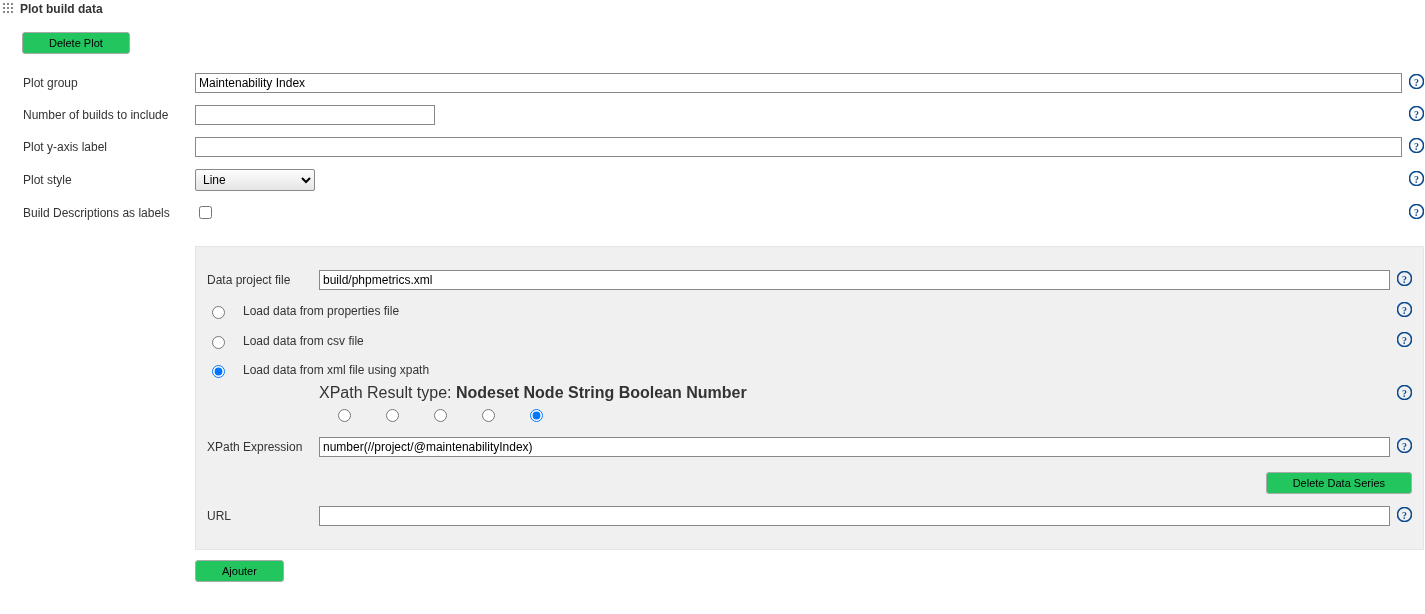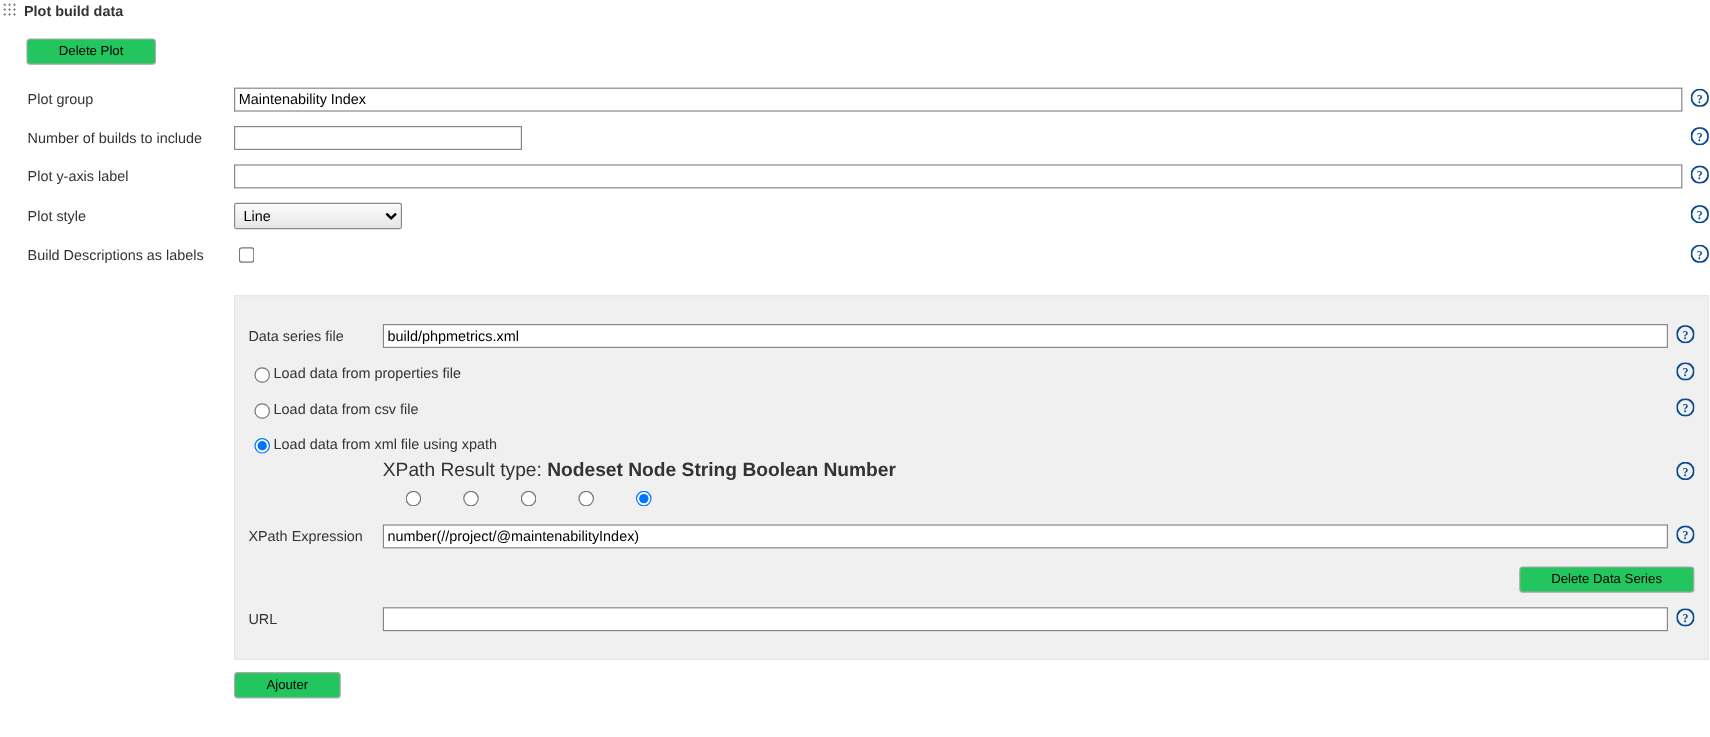--- a/index.html
+++ b/index.html
@@ -69,7 +69,7 @@
   }
   input.short { width: 240px; }
   select {
-    width: 140px;
+    width: 120px;
     height: 22px;
     font-family: inherit;
     font-size: 12px;

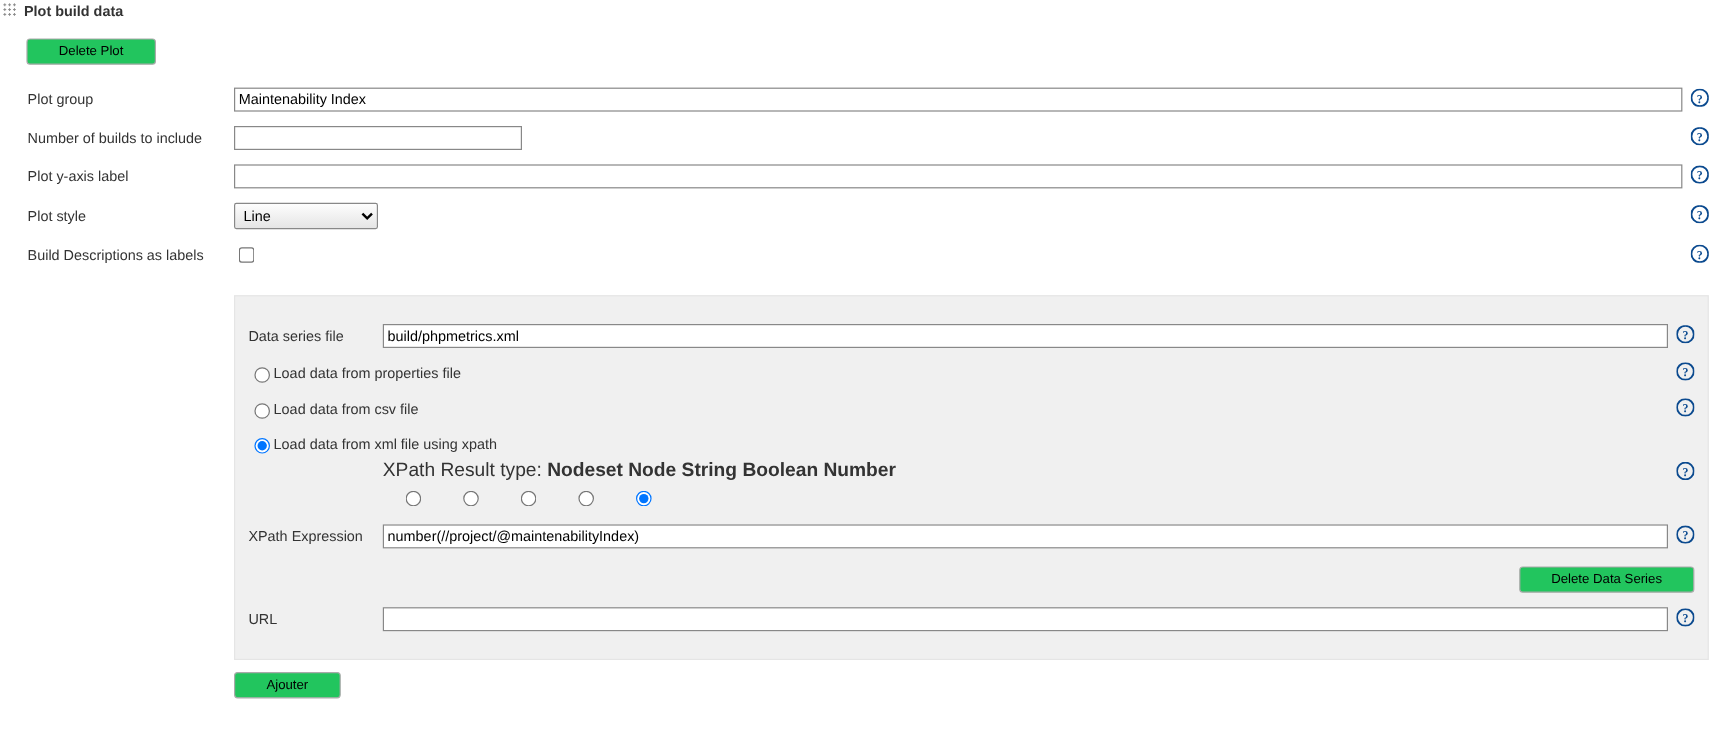--- a/index.html
+++ b/index.html
@@ -205,7 +205,7 @@
           <table class="inner-table">
             <tbody>
                   <tr>
-              <td class="inner-label"><span>Data series file</span></td>
+              <td class="inner-label"><span>Data project file</span></td>
               <td><input type="text" value="build/phpmetrics.xml" style=""></td>
               <td class="help-cell"><span class="help-icon">
                         <svg width="15" height="15" viewBox="0 0 15 15">

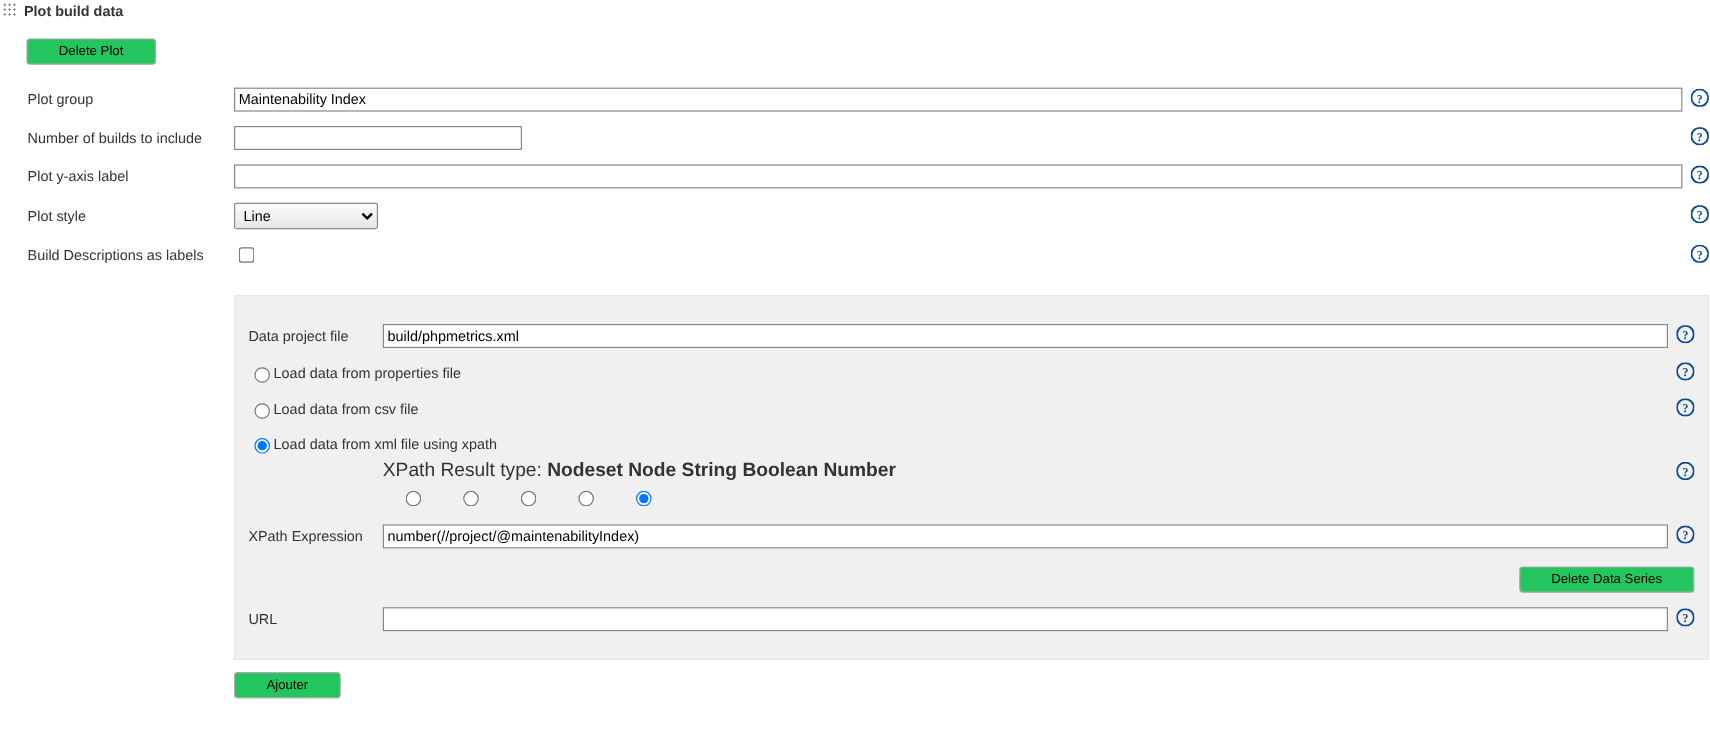--- a/index.html
+++ b/index.html
@@ -107,7 +107,7 @@
   .radio-row {
     display: flex;
     align-items: center;
-    gap: 0;
+    gap: 15px;
   }
   .xpath-types {
     margin-top: 6px;

